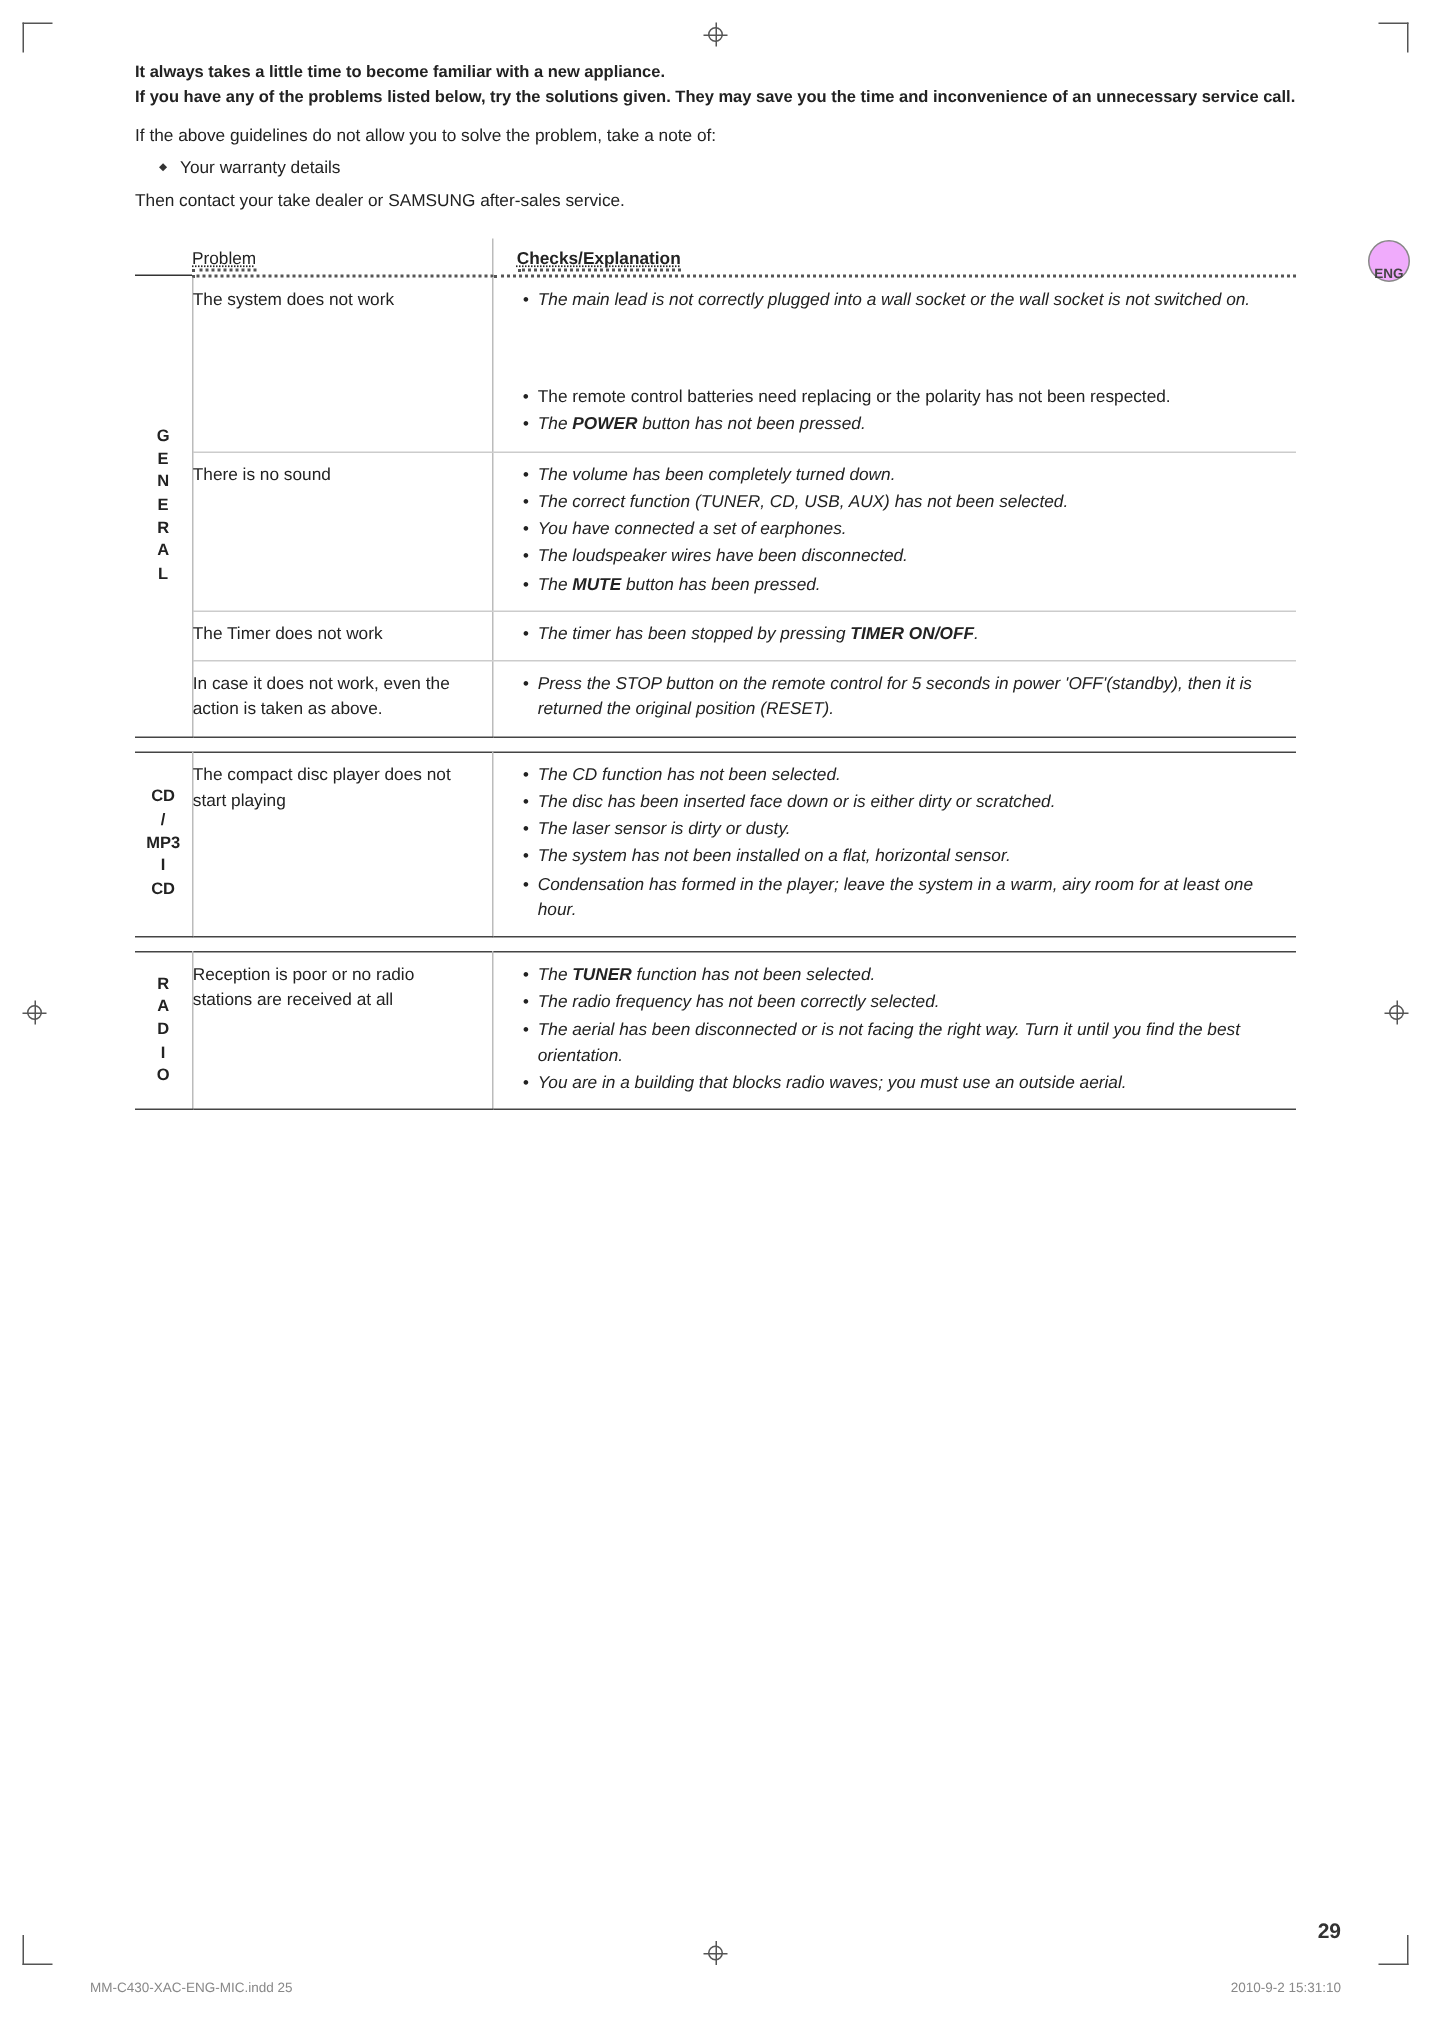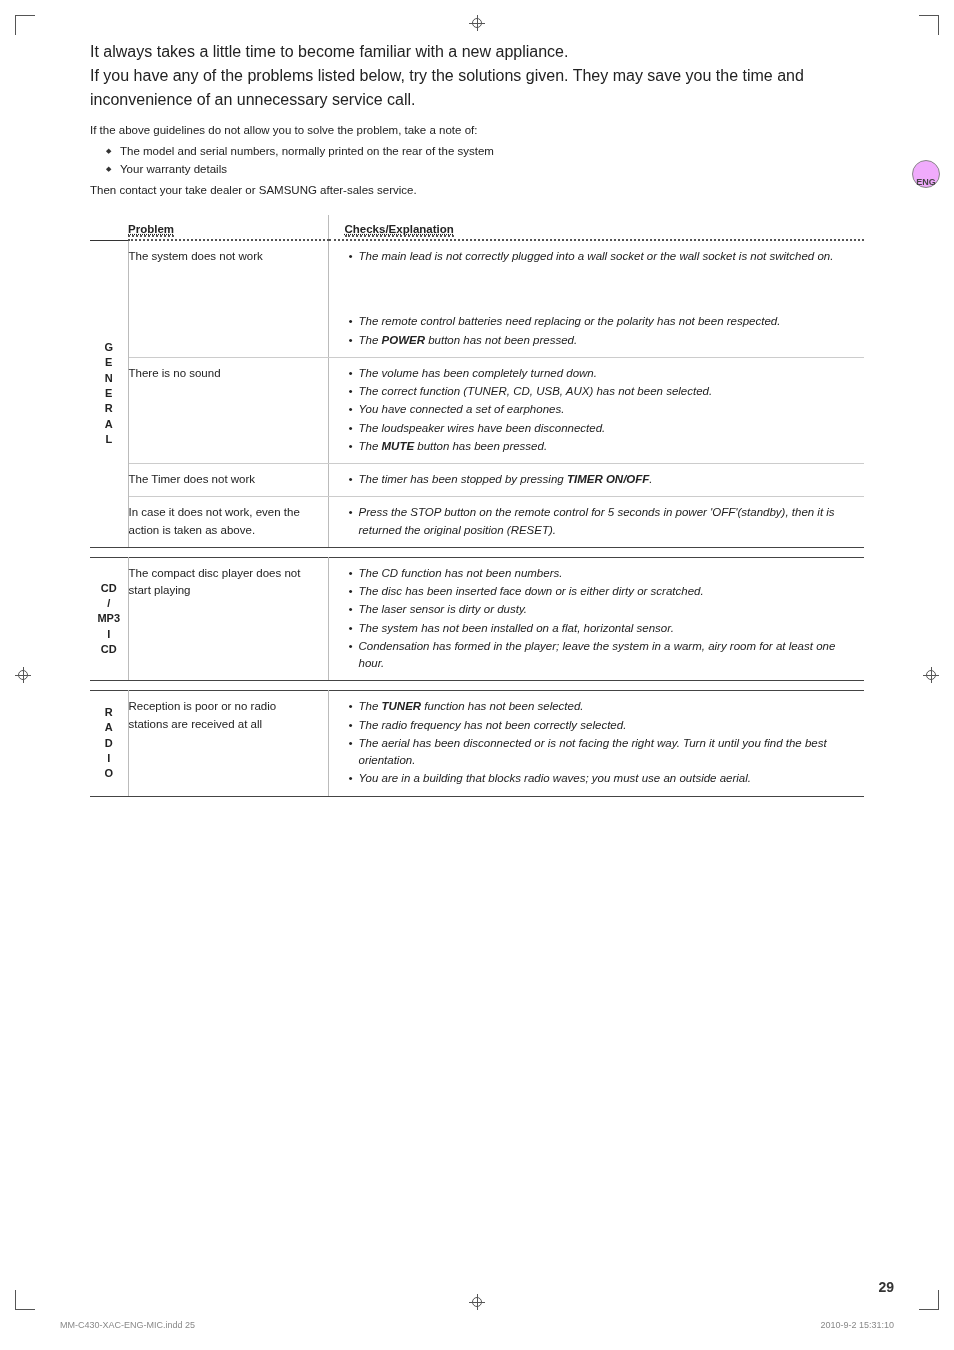--- a/index.html
+++ b/index.html
@@ -107,8 +107,8 @@
       line-height: 1.5;
     }
     .intro-section .bold-line {
-      font-weight: normal;
-      font-size: 16px;
+      font-weight: bold;
+      font-size: 11px;
     }
     .intro-section .normal-line {
       font-size: 11.5px;

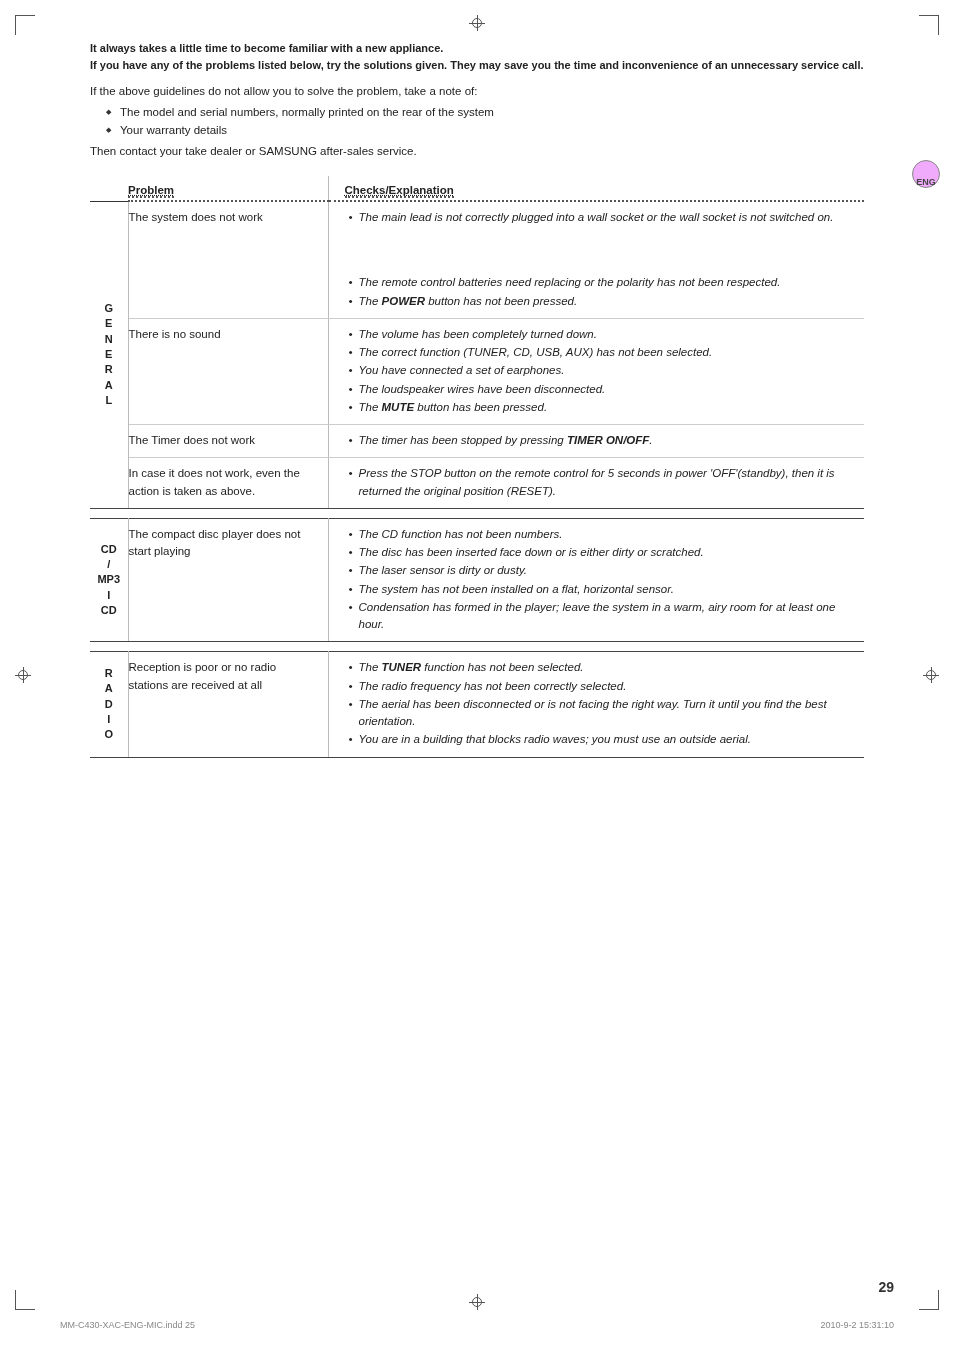--- a/index.html
+++ b/index.html
@@ -272,7 +272,6 @@
       <div class="bold-line">If you have any of the problems listed below, try the solutions given. They may save you the time and inconvenience of an unnecessary service call.</div>
       <div class="normal-line">If the above guidelines do not allow you to solve the problem, take a note of:</div>
       <ul class="bullet-list">
-        <li>The model and serial numbers, normally printed on the rear of the system</li>
         <li>Your warranty details</li>
       </ul>
       <div class="contact-line">Then contact your take dealer or SAMSUNG after-sales service.</div>

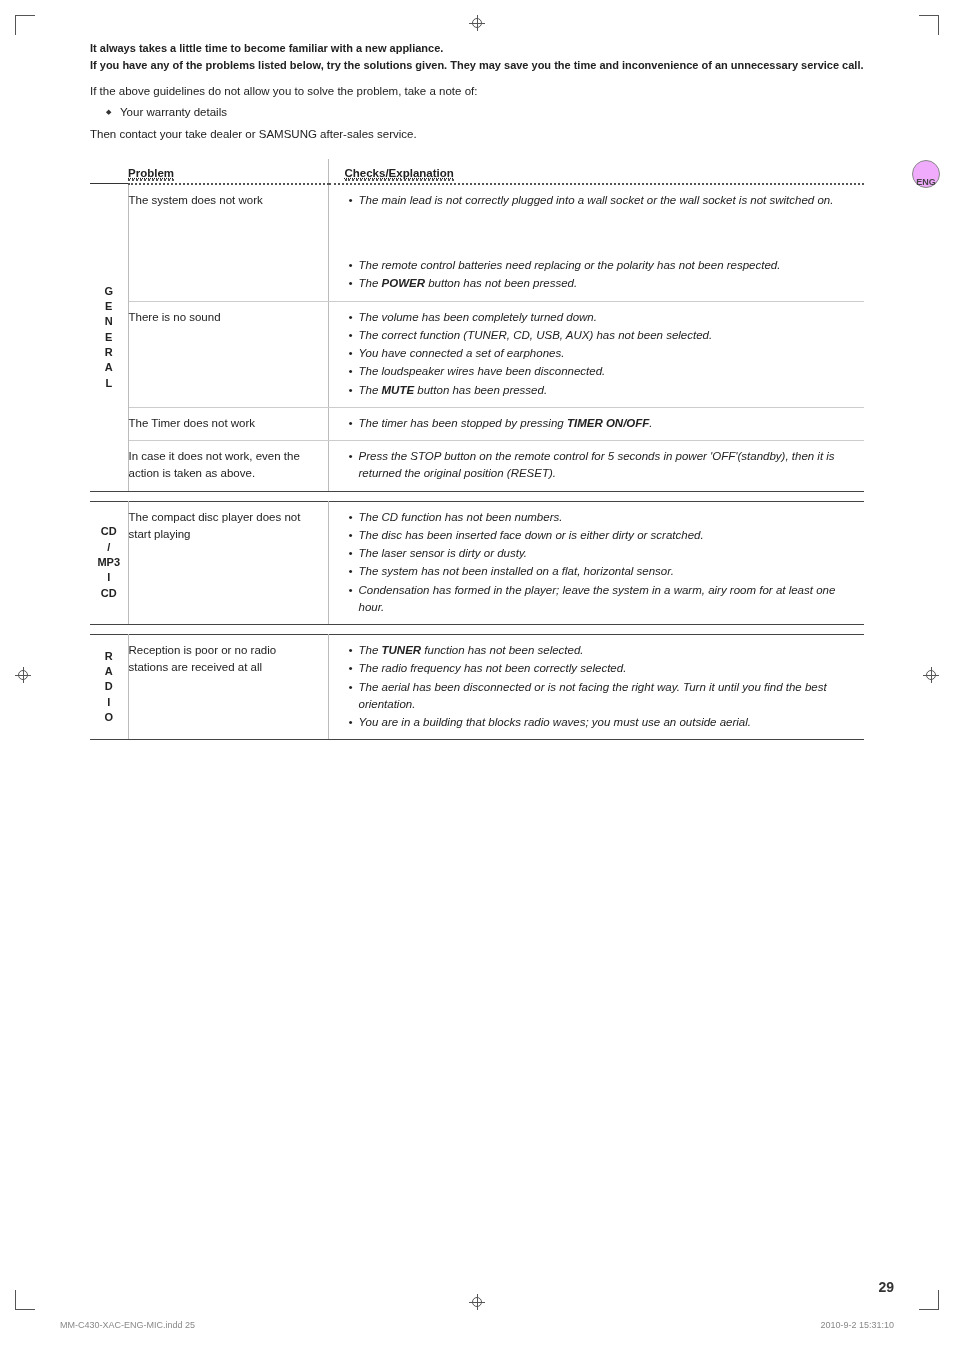--- a/index.html
+++ b/index.html
@@ -287,7 +287,7 @@
         <thead>
           <tr class="header-row">
             <td class="col-section"></td>
-            <td class="col-problem" style="border-bottom:2px dotted #555; font-weight:bold; padding-bottom:4px;margin-top:40px;">
+            <td class="col-problem" style="border-bottom:2px dotted #555; font-weight:normal; padding-bottom:4px;margin-top:40px;">
               <span style="border-bottom:2px dotted #555;">Problem</span>
             </td>
             <td class="col-checks" style="border-bottom:2px dotted #555; font-weight:bold; padding-bottom:4px;">

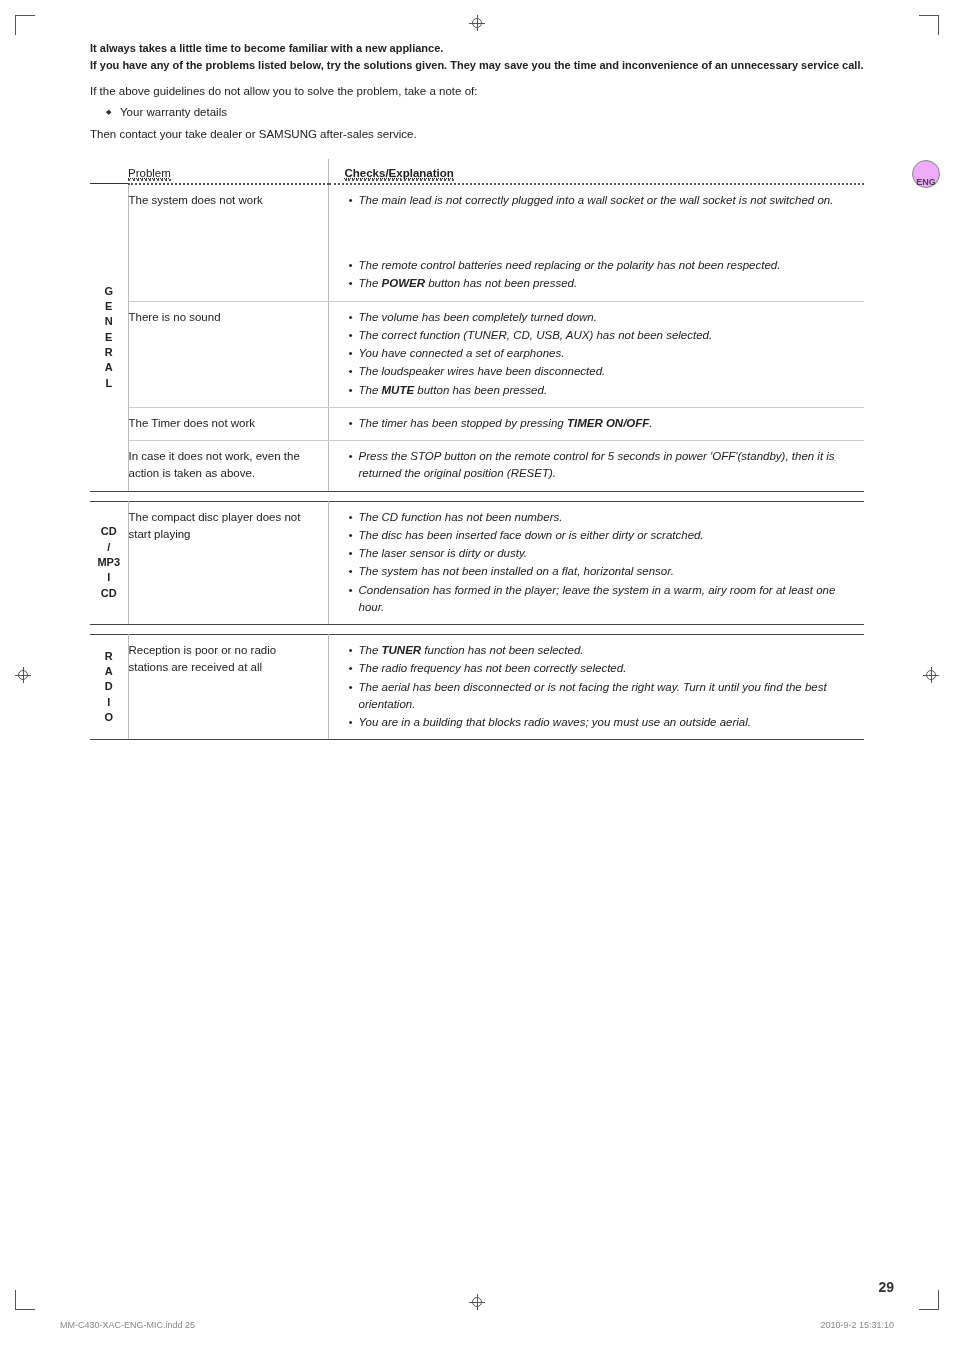--- a/index.html
+++ b/index.html
@@ -308,7 +308,7 @@
               <td style="vertical-align: top; padding: 7px 0px 7px 16px; font-size: 11.5px; line-height: 1.5; border-top: 1.5px solid rgb(68, 68, 68); border-bottom: 1px solid rgb(204, 204, 204);">
                 <ul class="checks-list">
                   <li style="font-style: italic;">The main lead is not correctly plugged into a wall socket or the wall socket is not switched on.</li>
-                  <li style="font-style: italic; margin-top: 48px;">The remote control batteries need replacing or the polarity has not been respected.</li>
+                  <li style=" margin-top: 48px;">The remote control batteries need replacing or the polarity has not been respected.</li>
                   <li style="font-style: italic;"><span style="font-style: italic;">The </span><strong style="font-style: italic;">POWER</strong><span style="font-style: italic;"> button has not been pressed.</span></li>
                 </ul>
               </td>

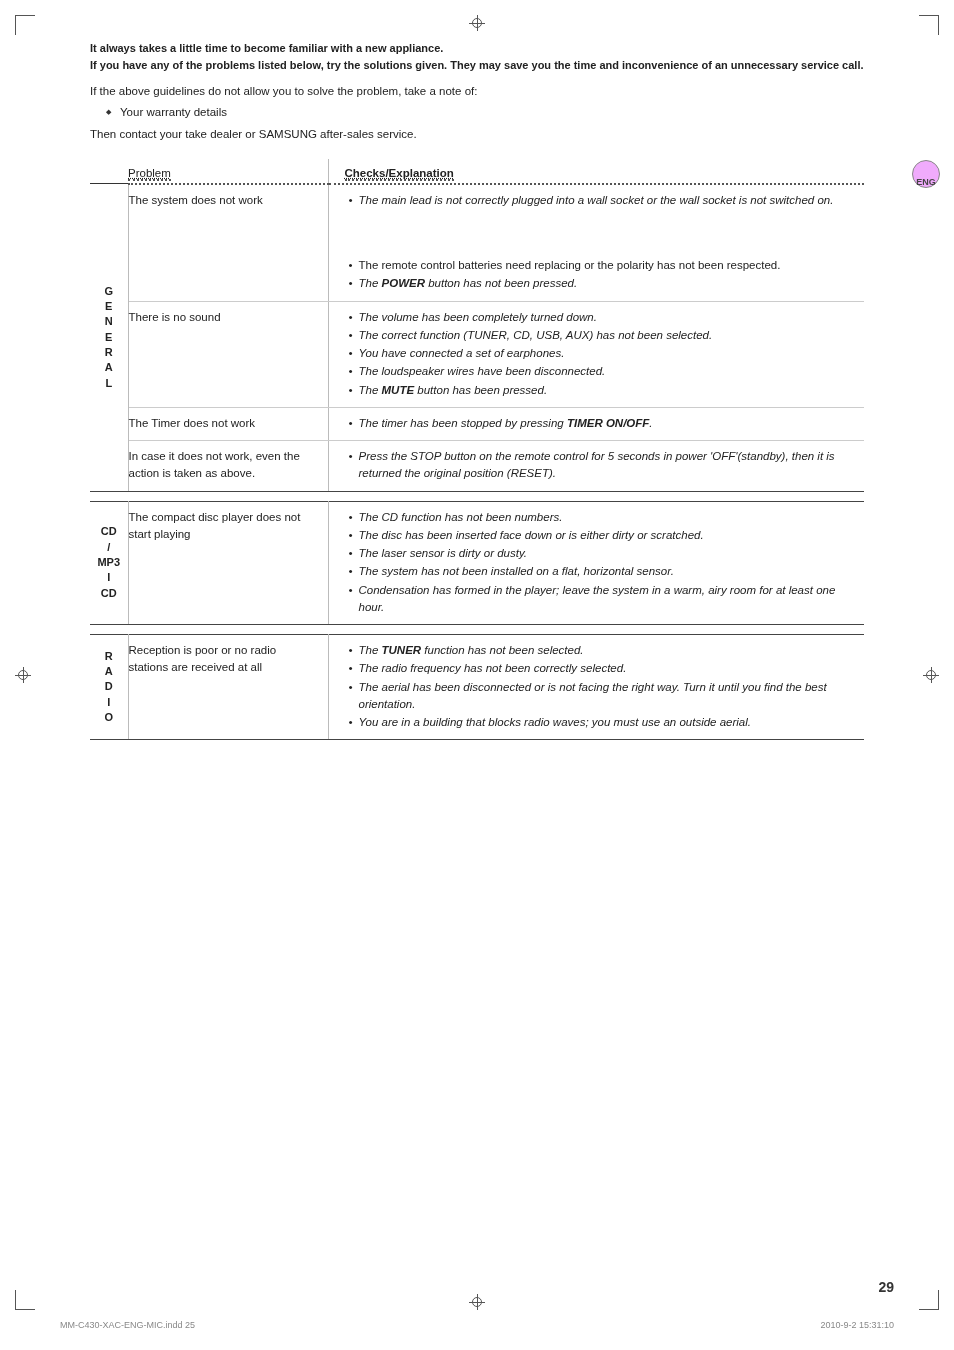--- a/index.html
+++ b/index.html
@@ -353,7 +353,7 @@
               <td style="vertical-align: top; padding: 7px 10px 7px 0px; border-right: 1px solid rgb(187, 187, 187); font-size: 11.5px; line-height: 1.5; border-top: 1.5px solid rgb(68, 68, 68); border-bottom: 1.5px solid rgb(68, 68, 68);">The compact disc player does not start playing</td>
               <td style="vertical-align: top; padding: 7px 0px 7px 16px; font-size: 11.5px; line-height: 1.5; border-top: 1.5px solid rgb(68, 68, 68); border-bottom: 1.5px solid rgb(68, 68, 68);">
                 <ul class="checks-list">
-                  <li style="font-style: italic;">The CD function has not been numbers.</li>
+                  <li style="font-style: italic;">The CD function has not been selected.</li>
                   <li style="font-style: italic;">The disc has been inserted face down or is either dirty or scratched.</li>
                   <li style="font-style: italic;">The laser sensor is dirty or dusty.</li>
                   <li style="font-style: italic;">The system has not been installed on a flat, horizontal sensor.</li>

